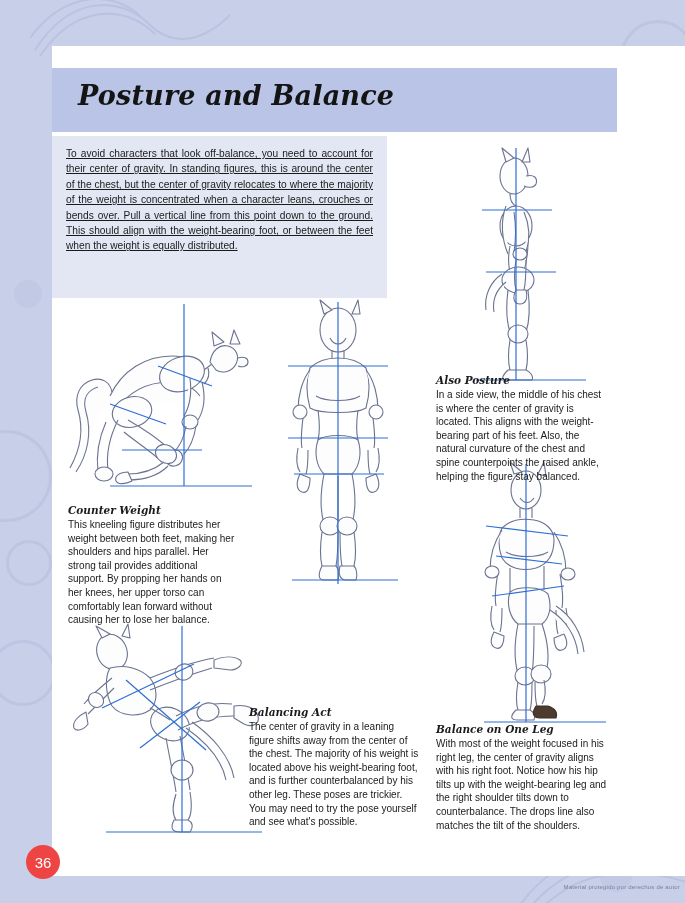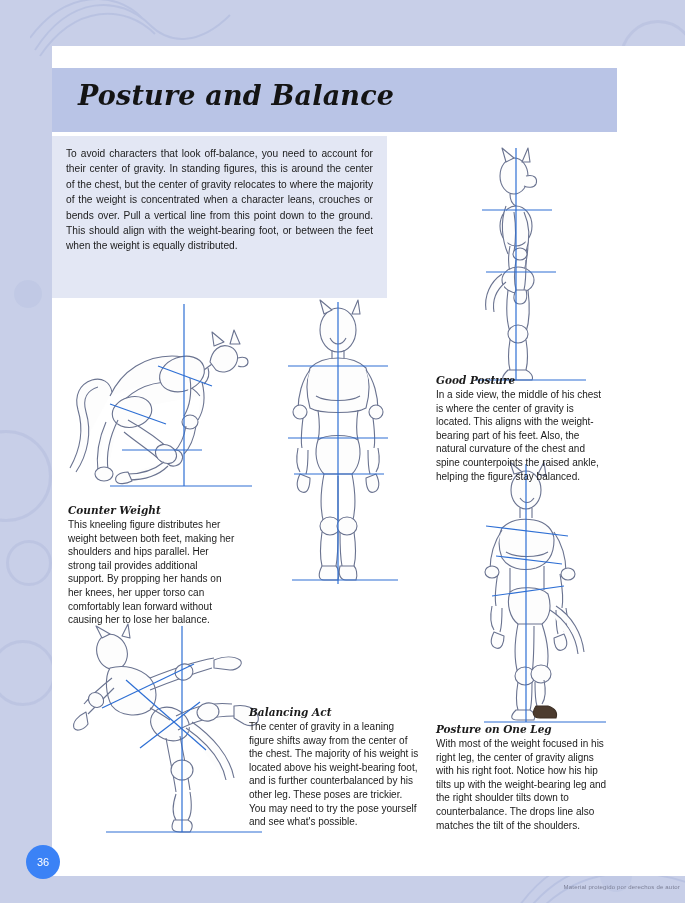--- a/index.html
+++ b/index.html
@@ -86,6 +86,7 @@
     line-height: 15.4px;
     color: #1b1b1b;
     text-align: justify;
+    text-decoration: underline;
   }
   #intro-box p.indent {
     text-indent: 14px;

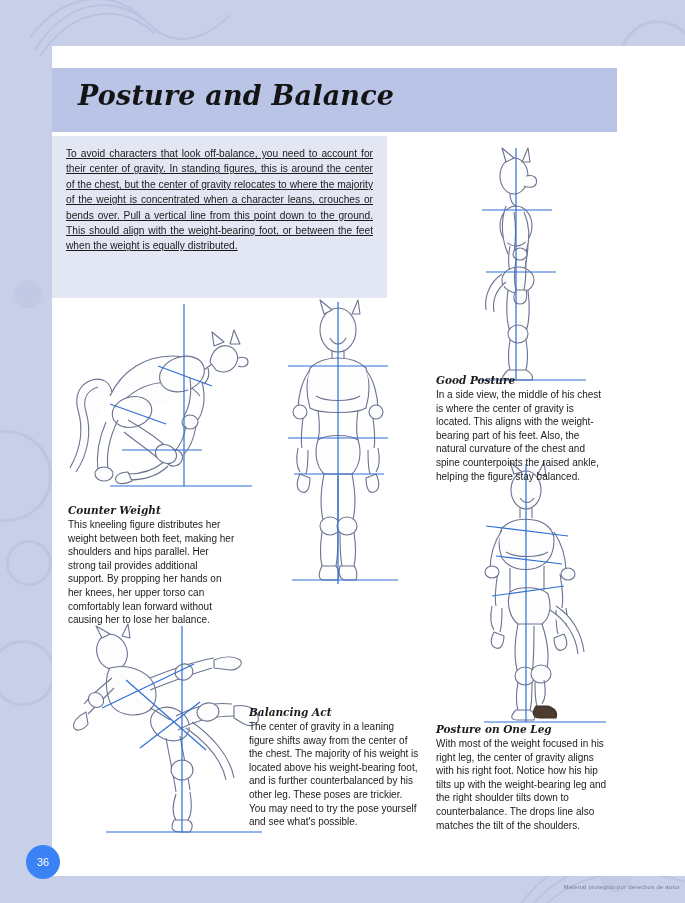--- a/index.html
+++ b/index.html
@@ -459,7 +459,7 @@
   </div>
 
   <div class="caption" id="cap-goodposture">
-    <span class="cap-title">Good Posture</span>
+    <span class="cap-title">Also Posture</span>
     <span class="cap-body">In a side view, the middle of his chest is where the center of gravity is located. This aligns with the weight-bearing part of his feet. Also, the natural curvature of the chest and spine counterpoints the raised ankle, helping the figure stay balanced.</span>
   </div>
 

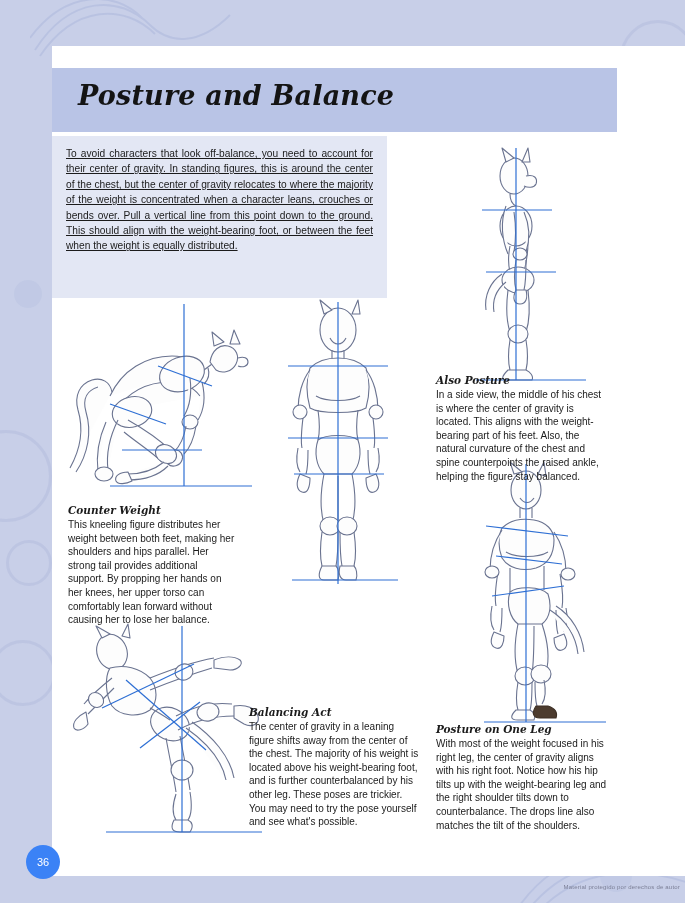--- a/index.html
+++ b/index.html
@@ -464,7 +464,7 @@
   </div>
 
   <div class="caption" id="cap-weightoneleg">
-    <span class="cap-title">Posture on One Leg</span>
+    <span class="cap-title">Balance on One Leg</span>
     <span class="cap-body">With most of the weight focused in his right leg, the center of gravity aligns with his right foot. Notice how his hip tilts up with the weight-bearing leg and the right shoulder tilts down to counterbalance. The drops line also matches the tilt of the shoulders.</span>
   </div>
 

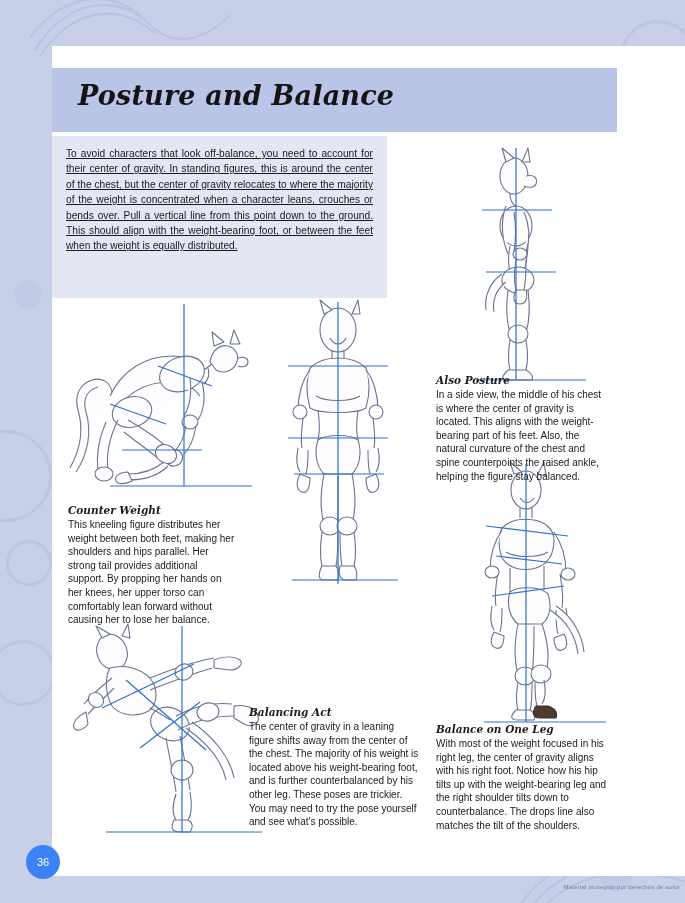--- a/index.html
+++ b/index.html
@@ -125,9 +125,9 @@
     width: 34px;
     height: 34px;
     border-radius: 50%;
-    background: #3b82f6;
+    background: #ef4444;
     color: #ffffff;
-    font-size: 11px;
+    font-size: 15px;
     display: flex;
     align-items: center;
     justify-content: center;

